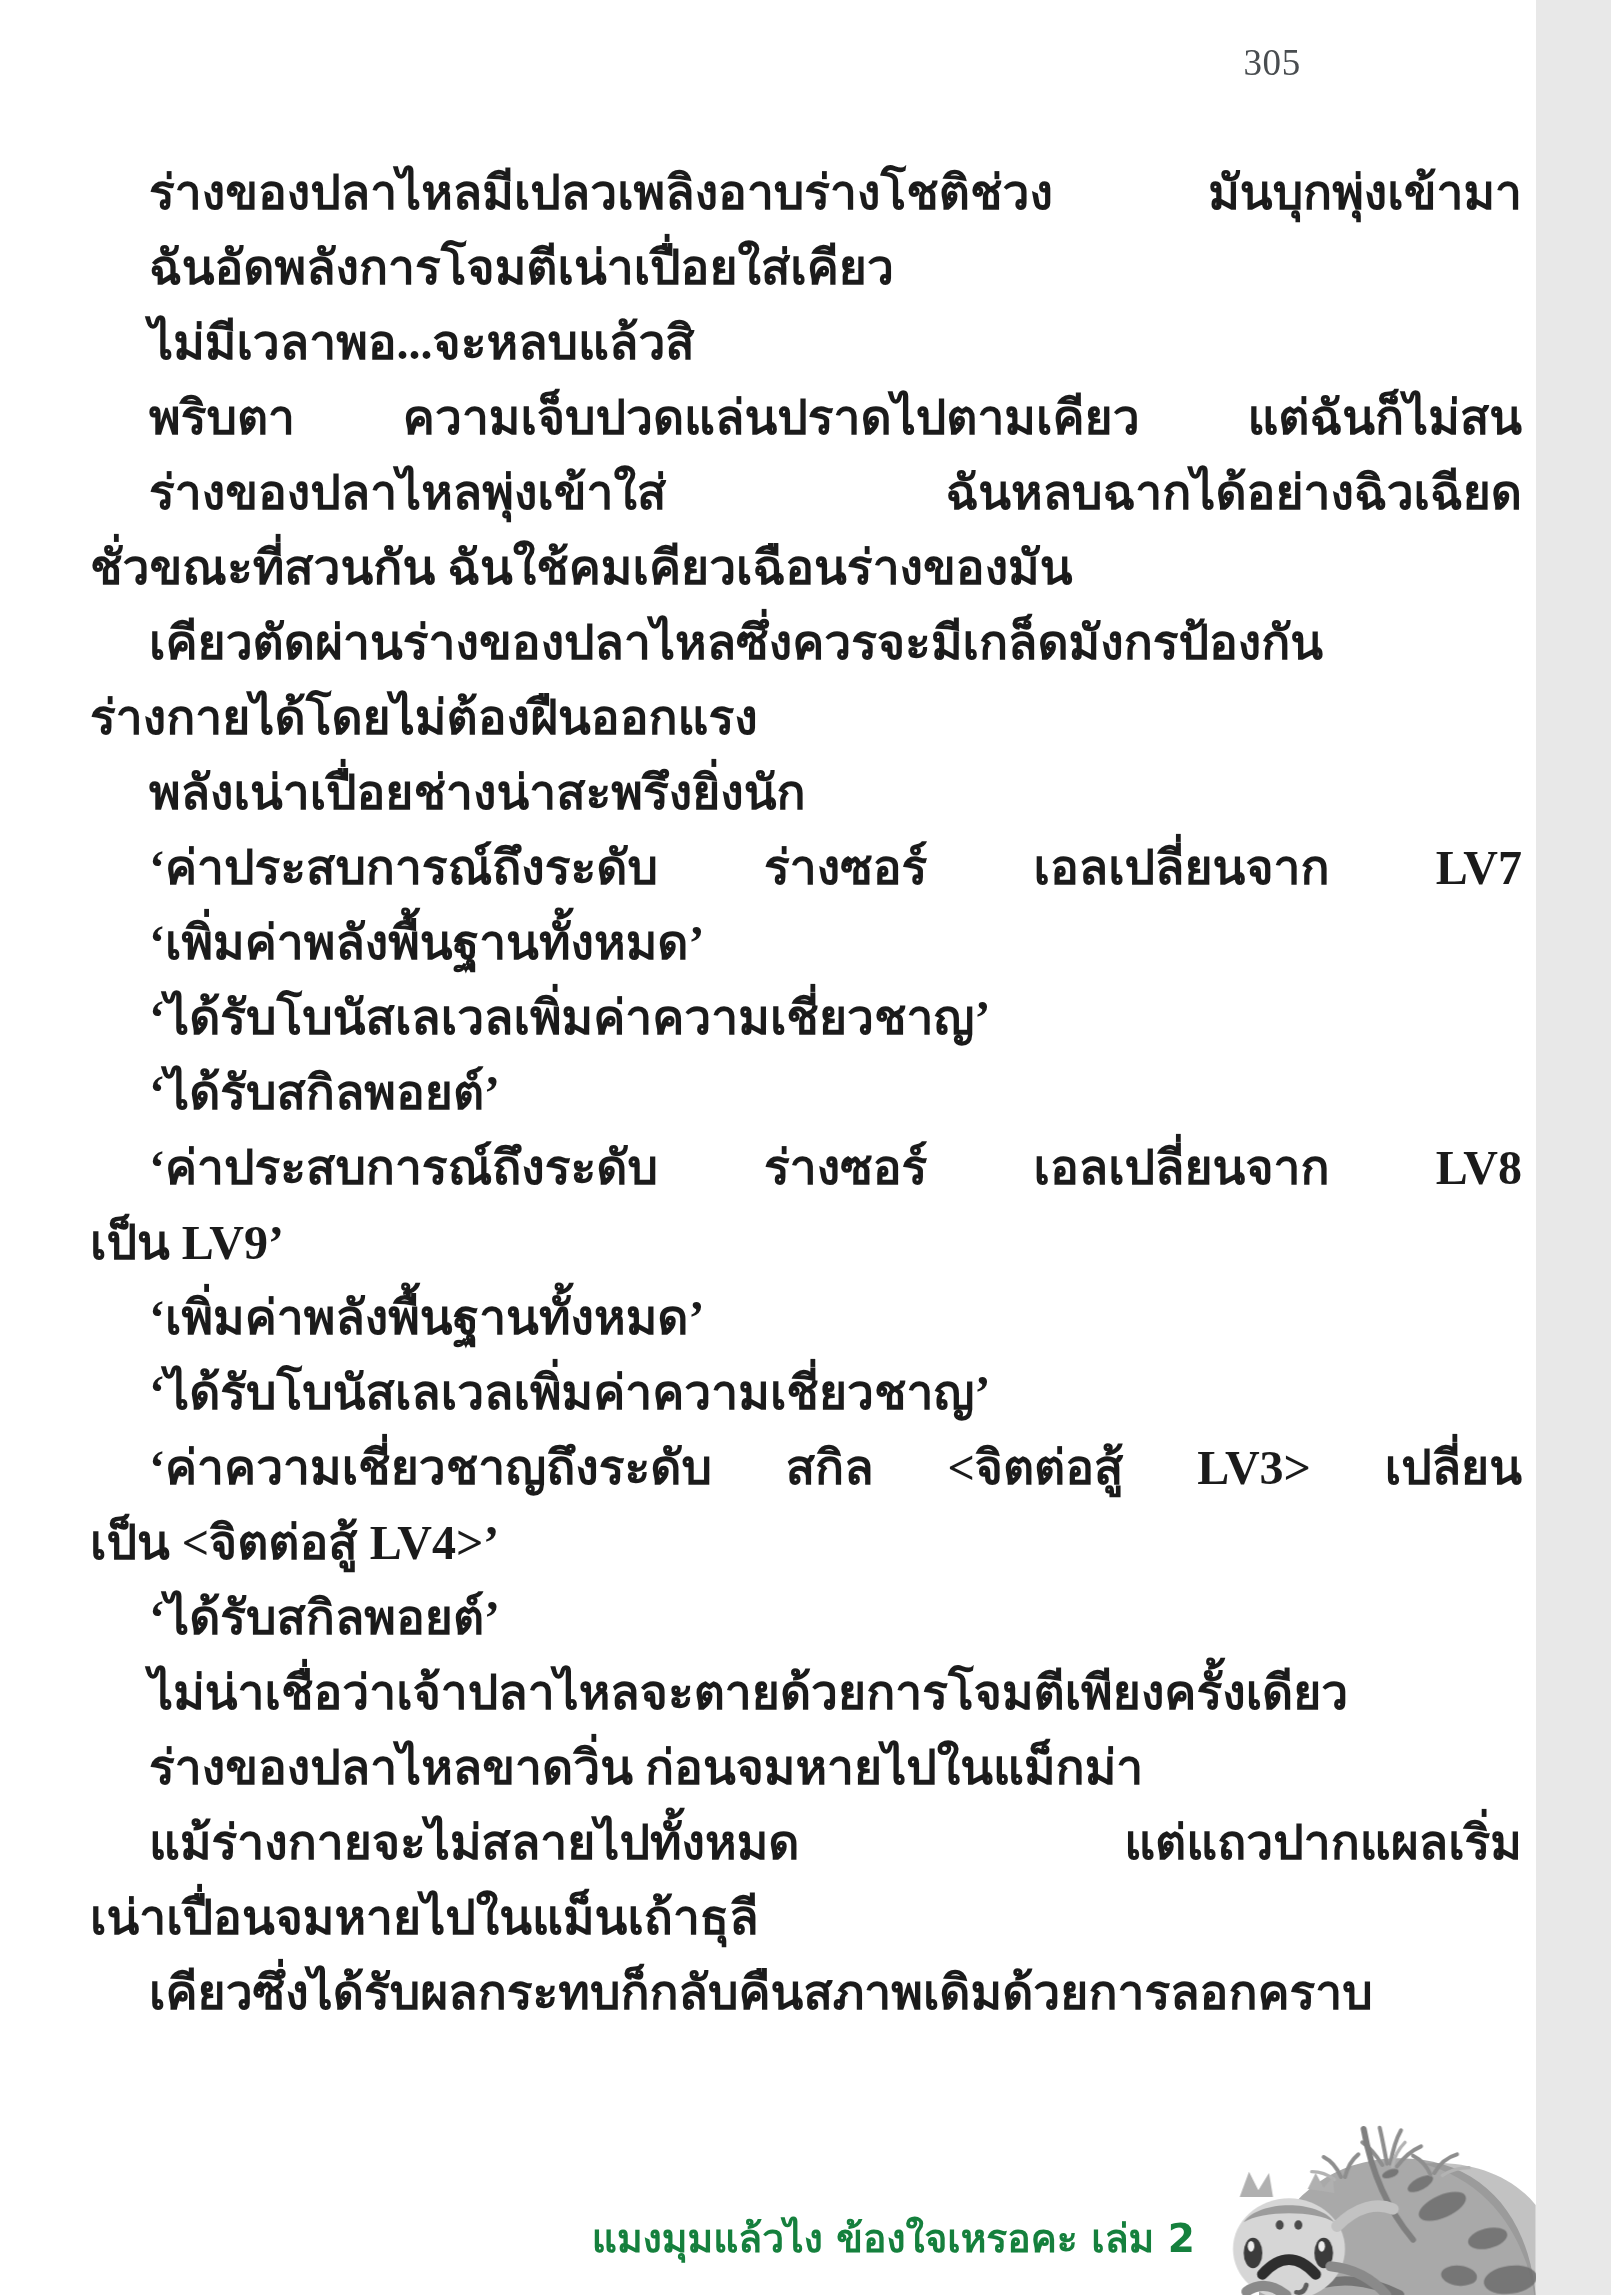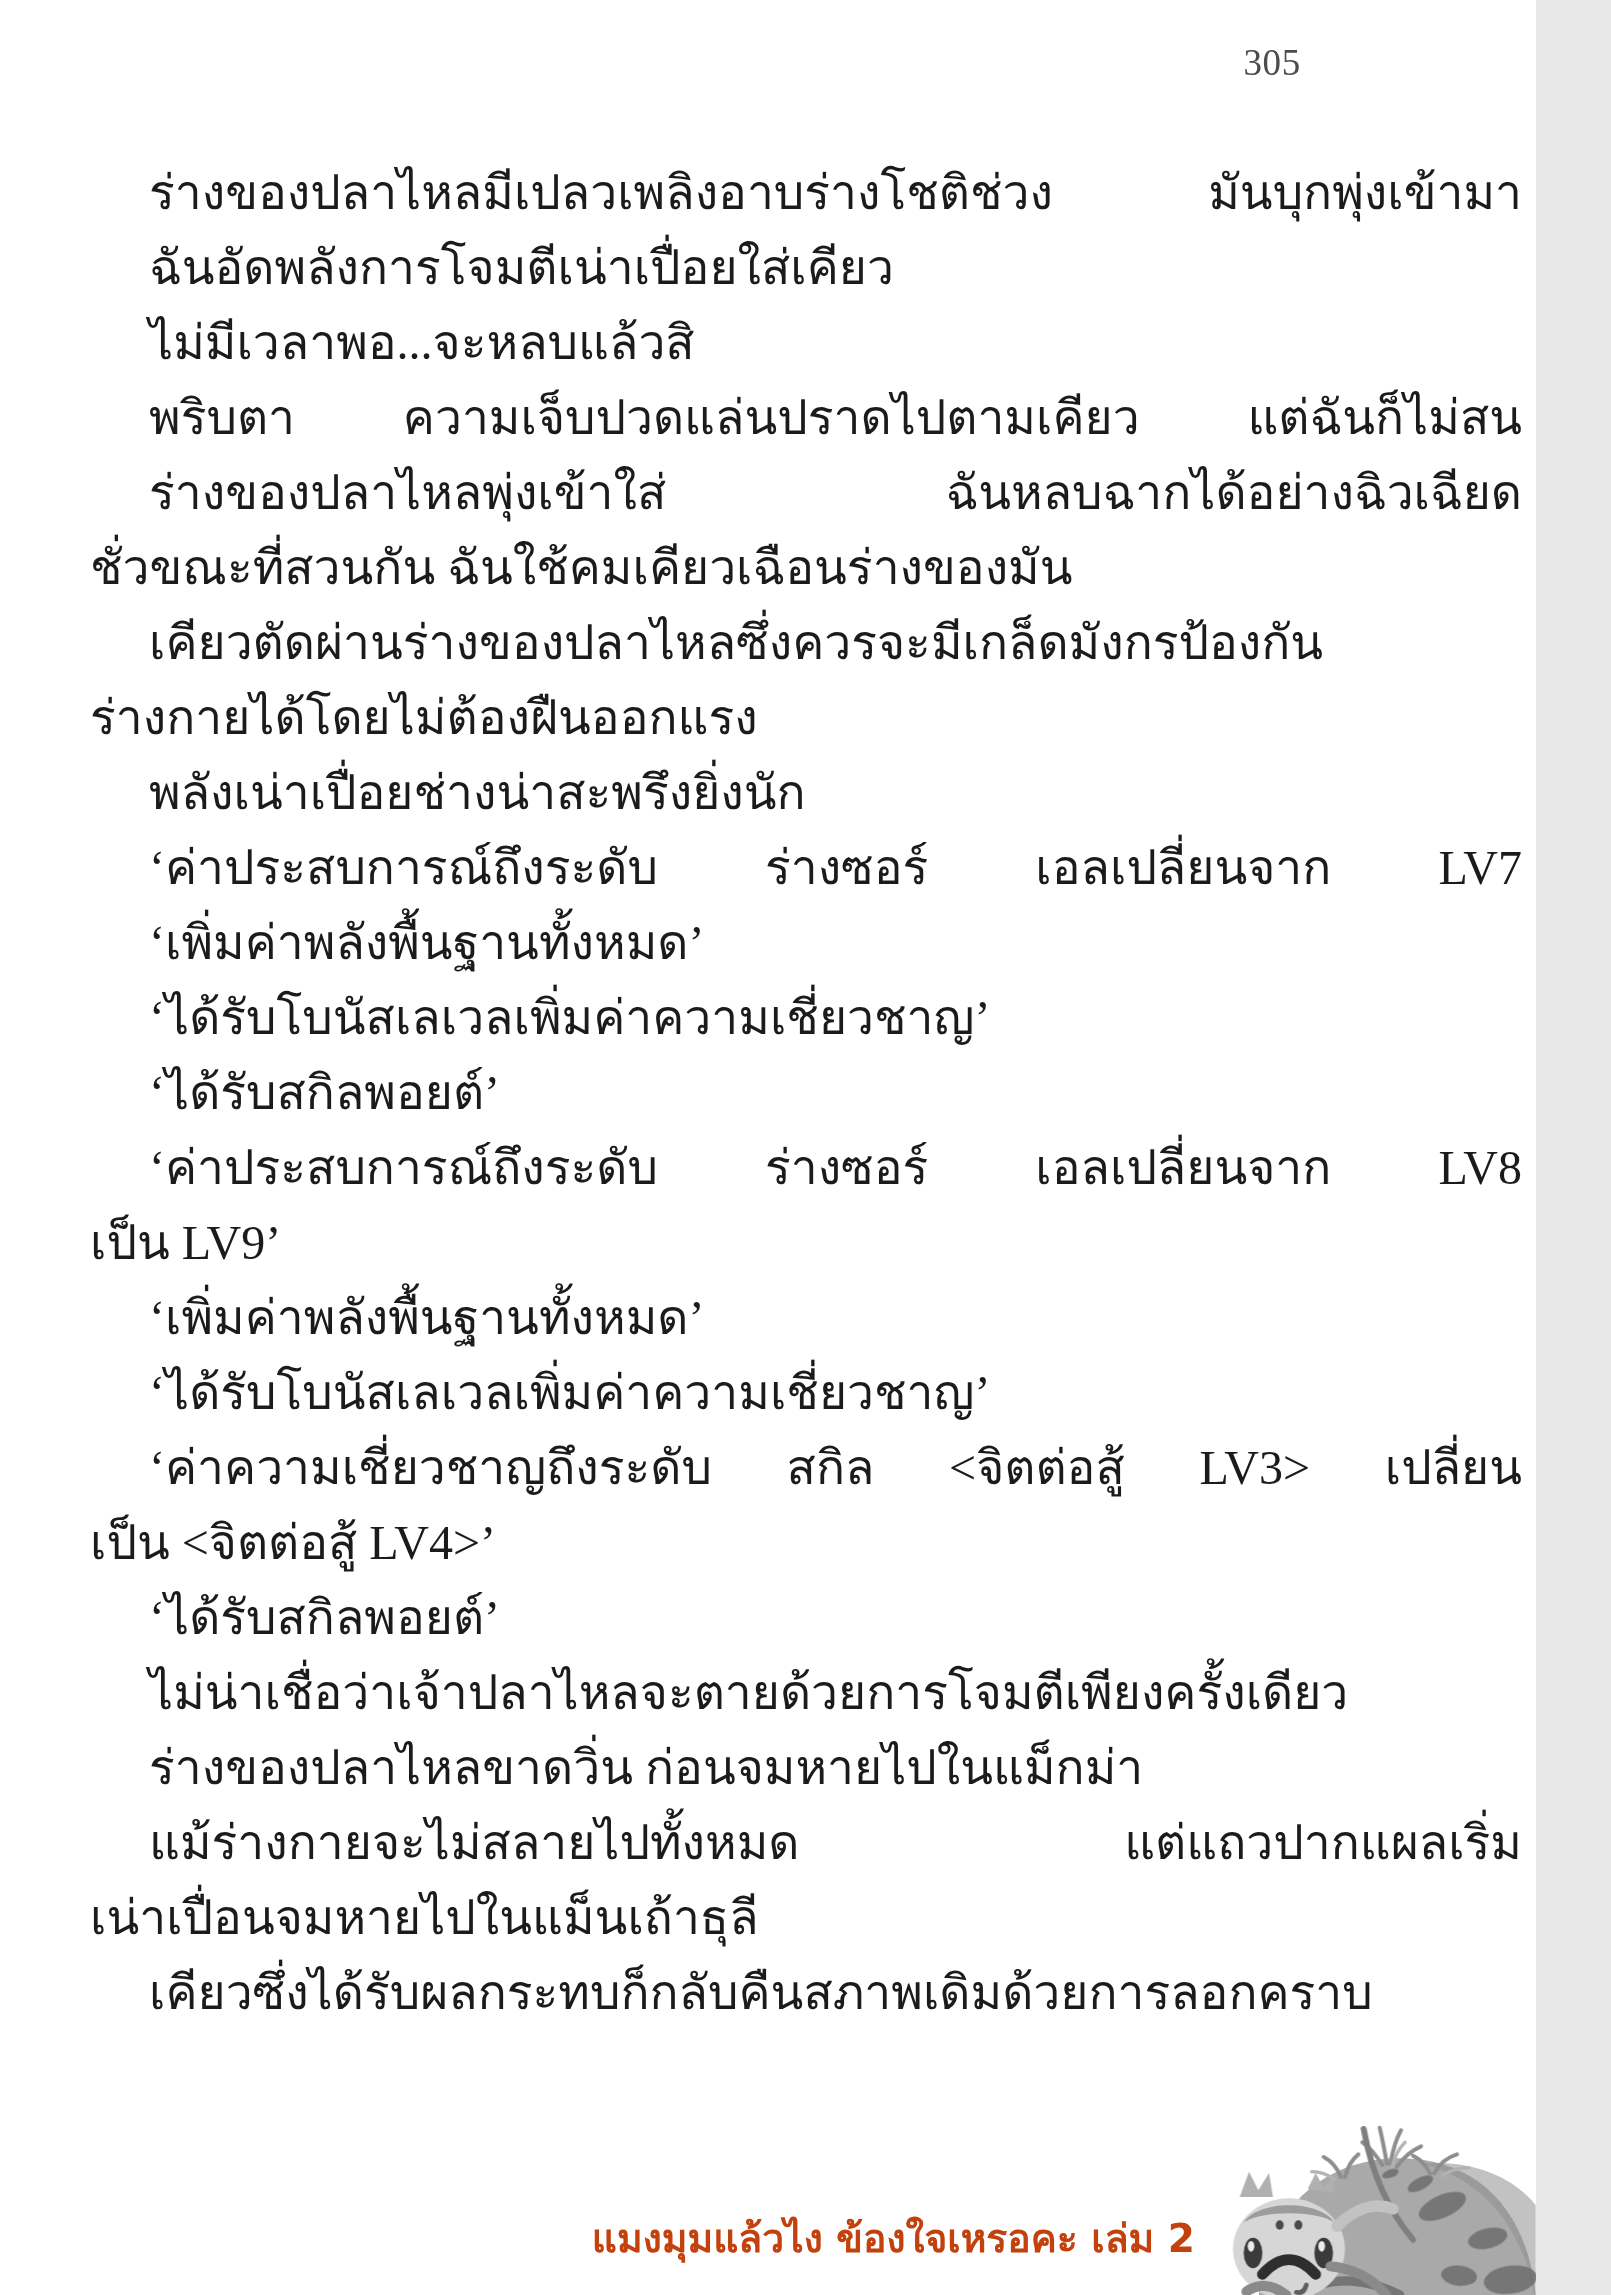--- a/index.html
+++ b/index.html
@@ -27,6 +27,7 @@
   .ln {
     height:75px;
     line-height:75px;
+    font-weight:bold;
   }
   .ln.indent { padding-left:59px; }
   .ln.fill {

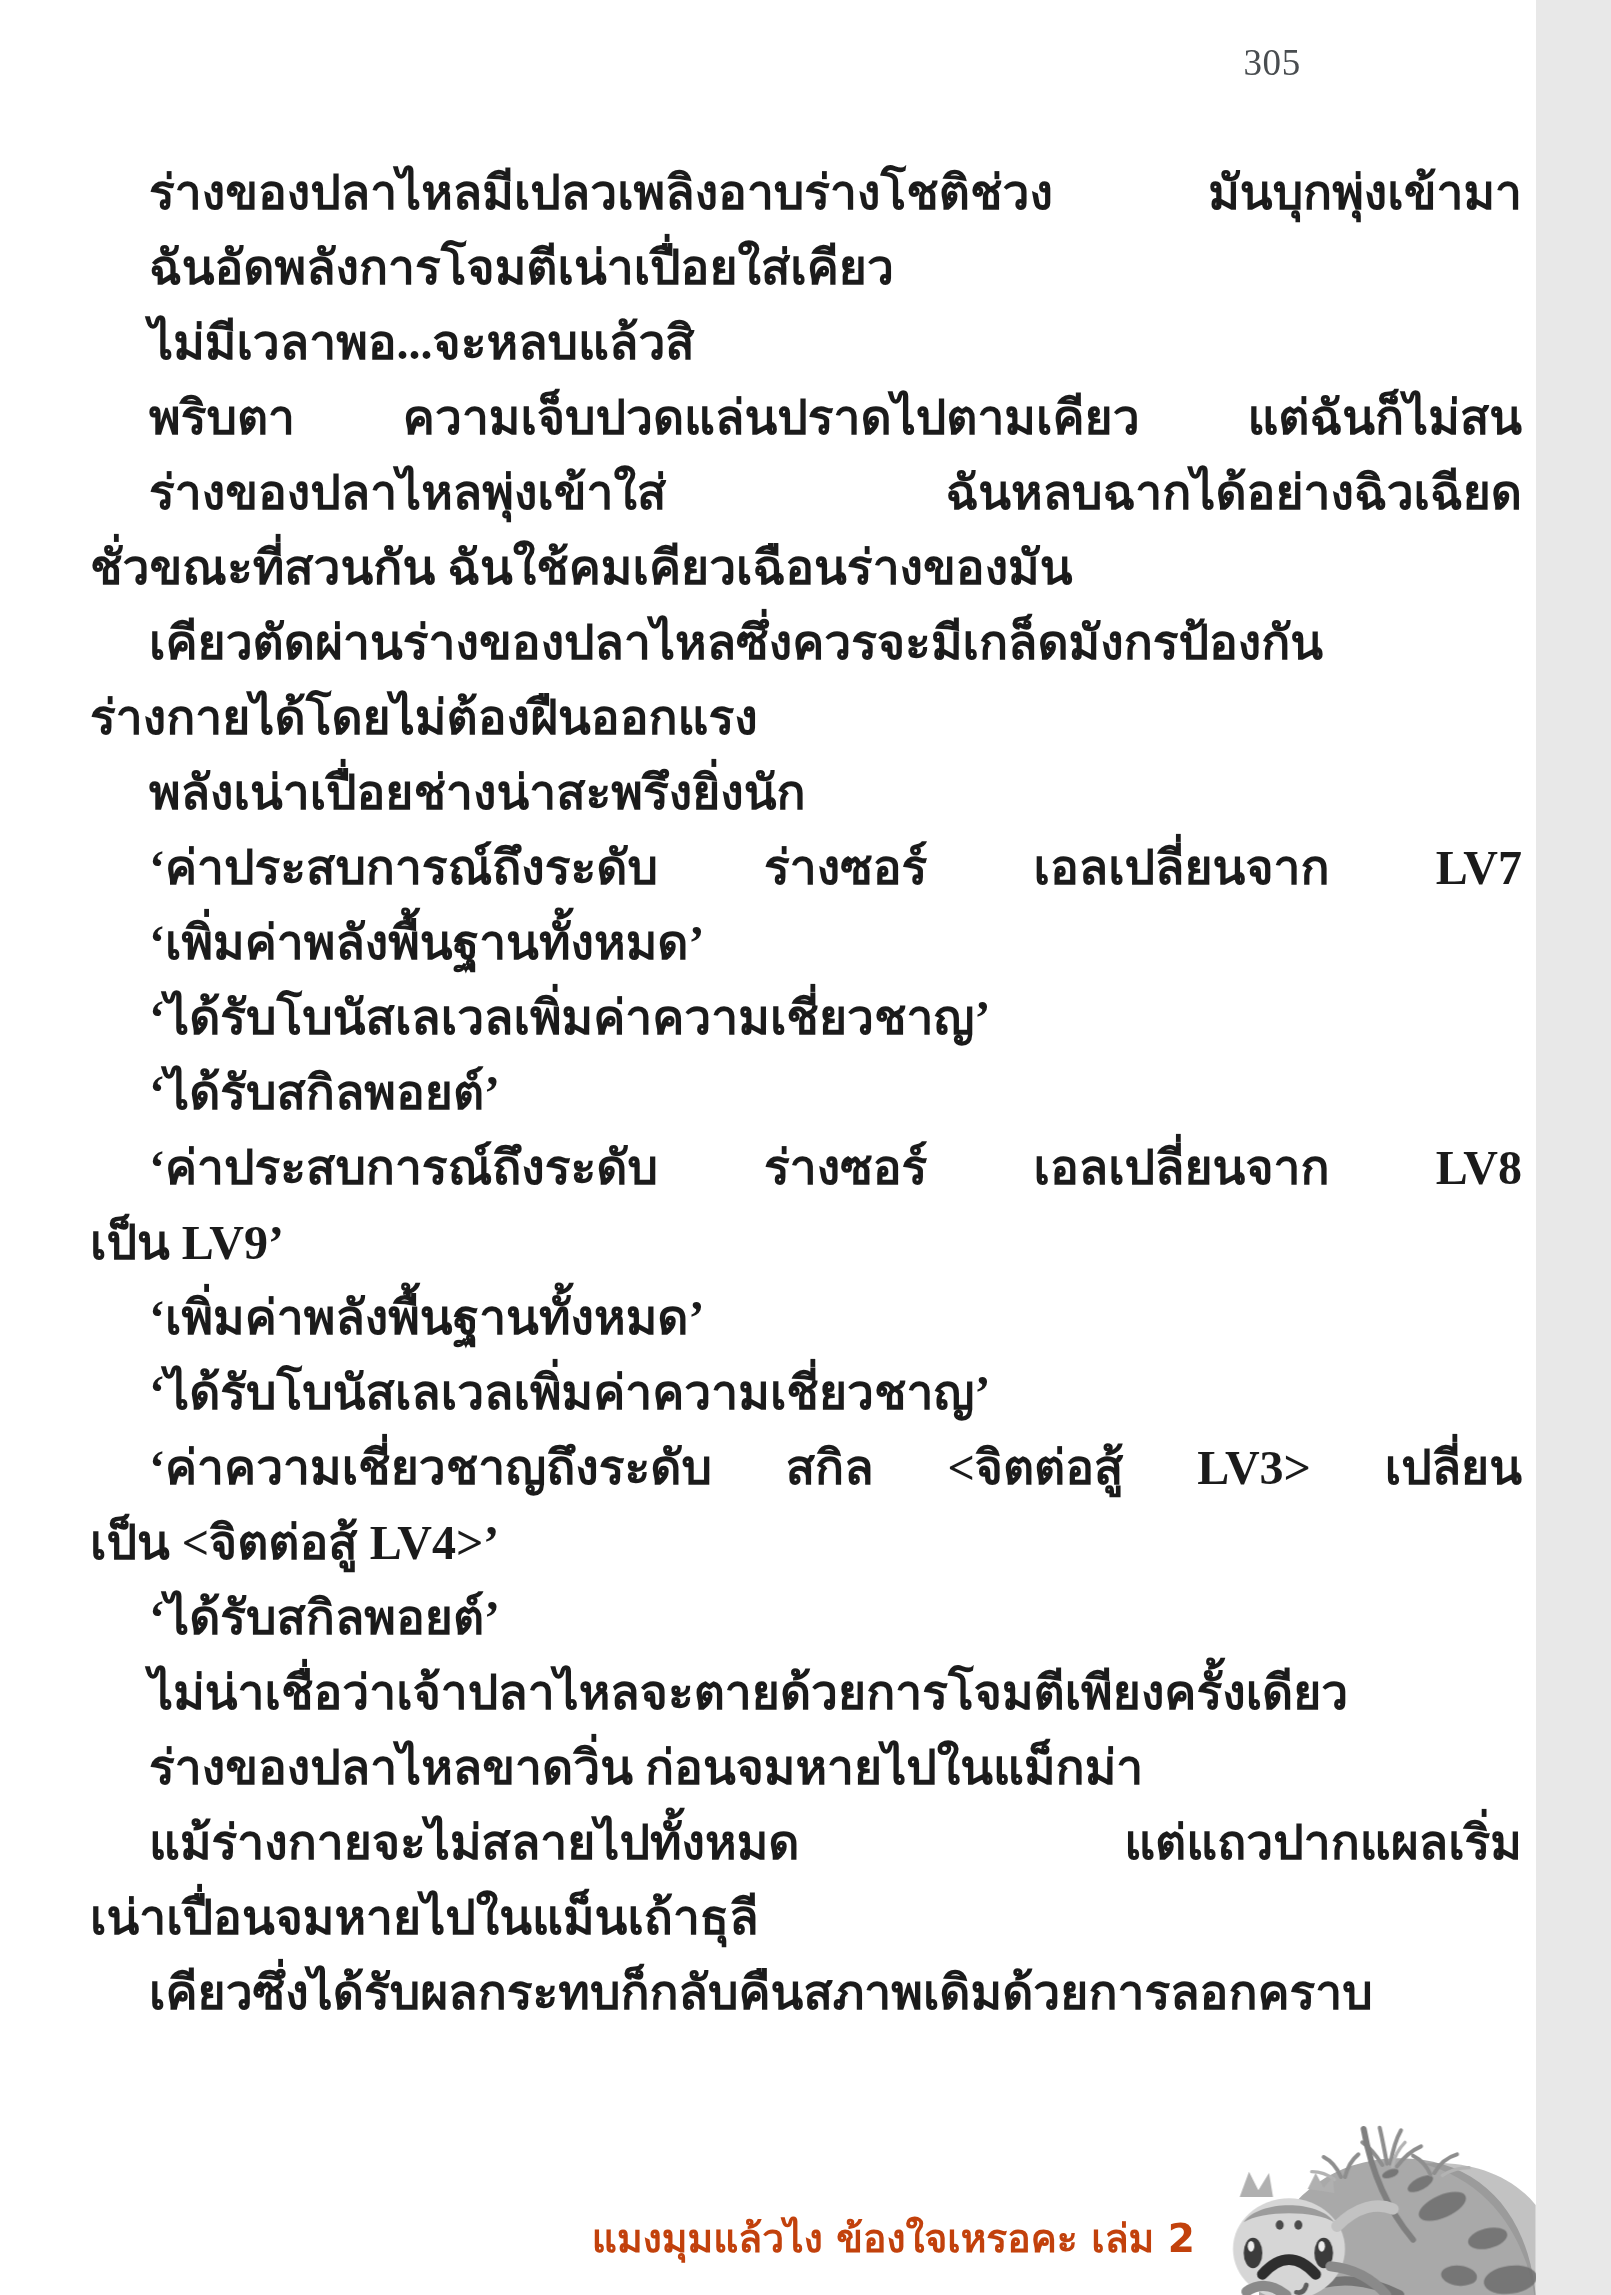--- a/index.html
+++ b/index.html
@@ -39,7 +39,7 @@
     top:2207px; right:341px;
     font-size:39px;
     font-weight:bold;
-    color:#c2410c;
+    color:#15803d;
     font-family:"DejaVu Sans", sans-serif;
     white-space:nowrap;
   }

